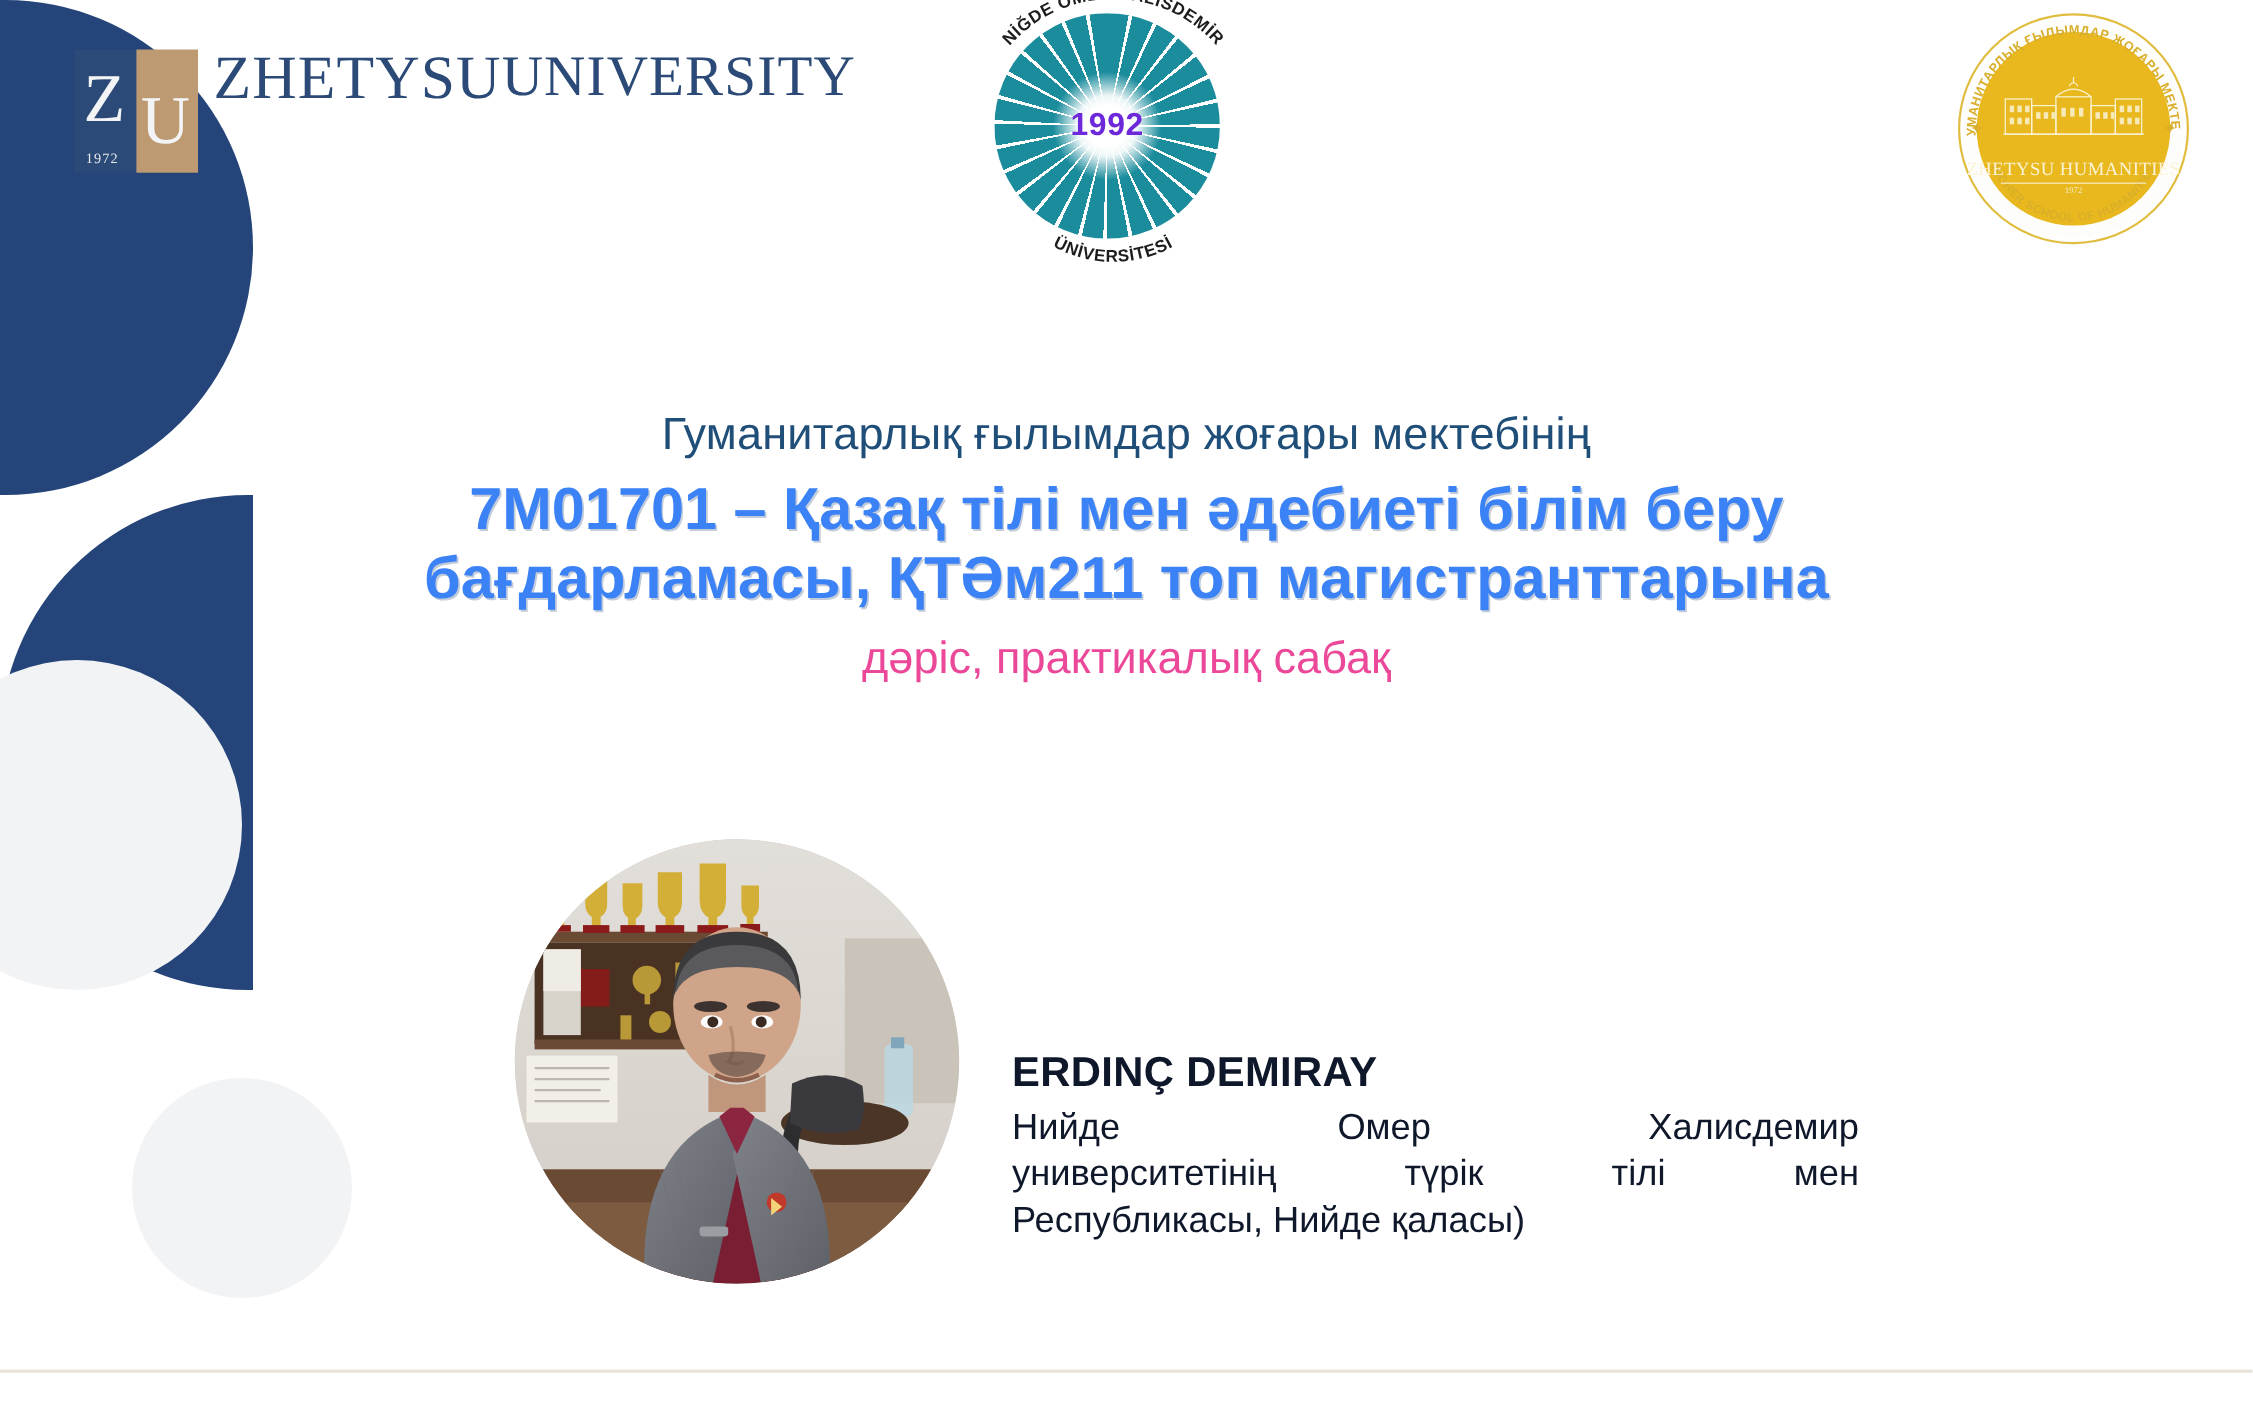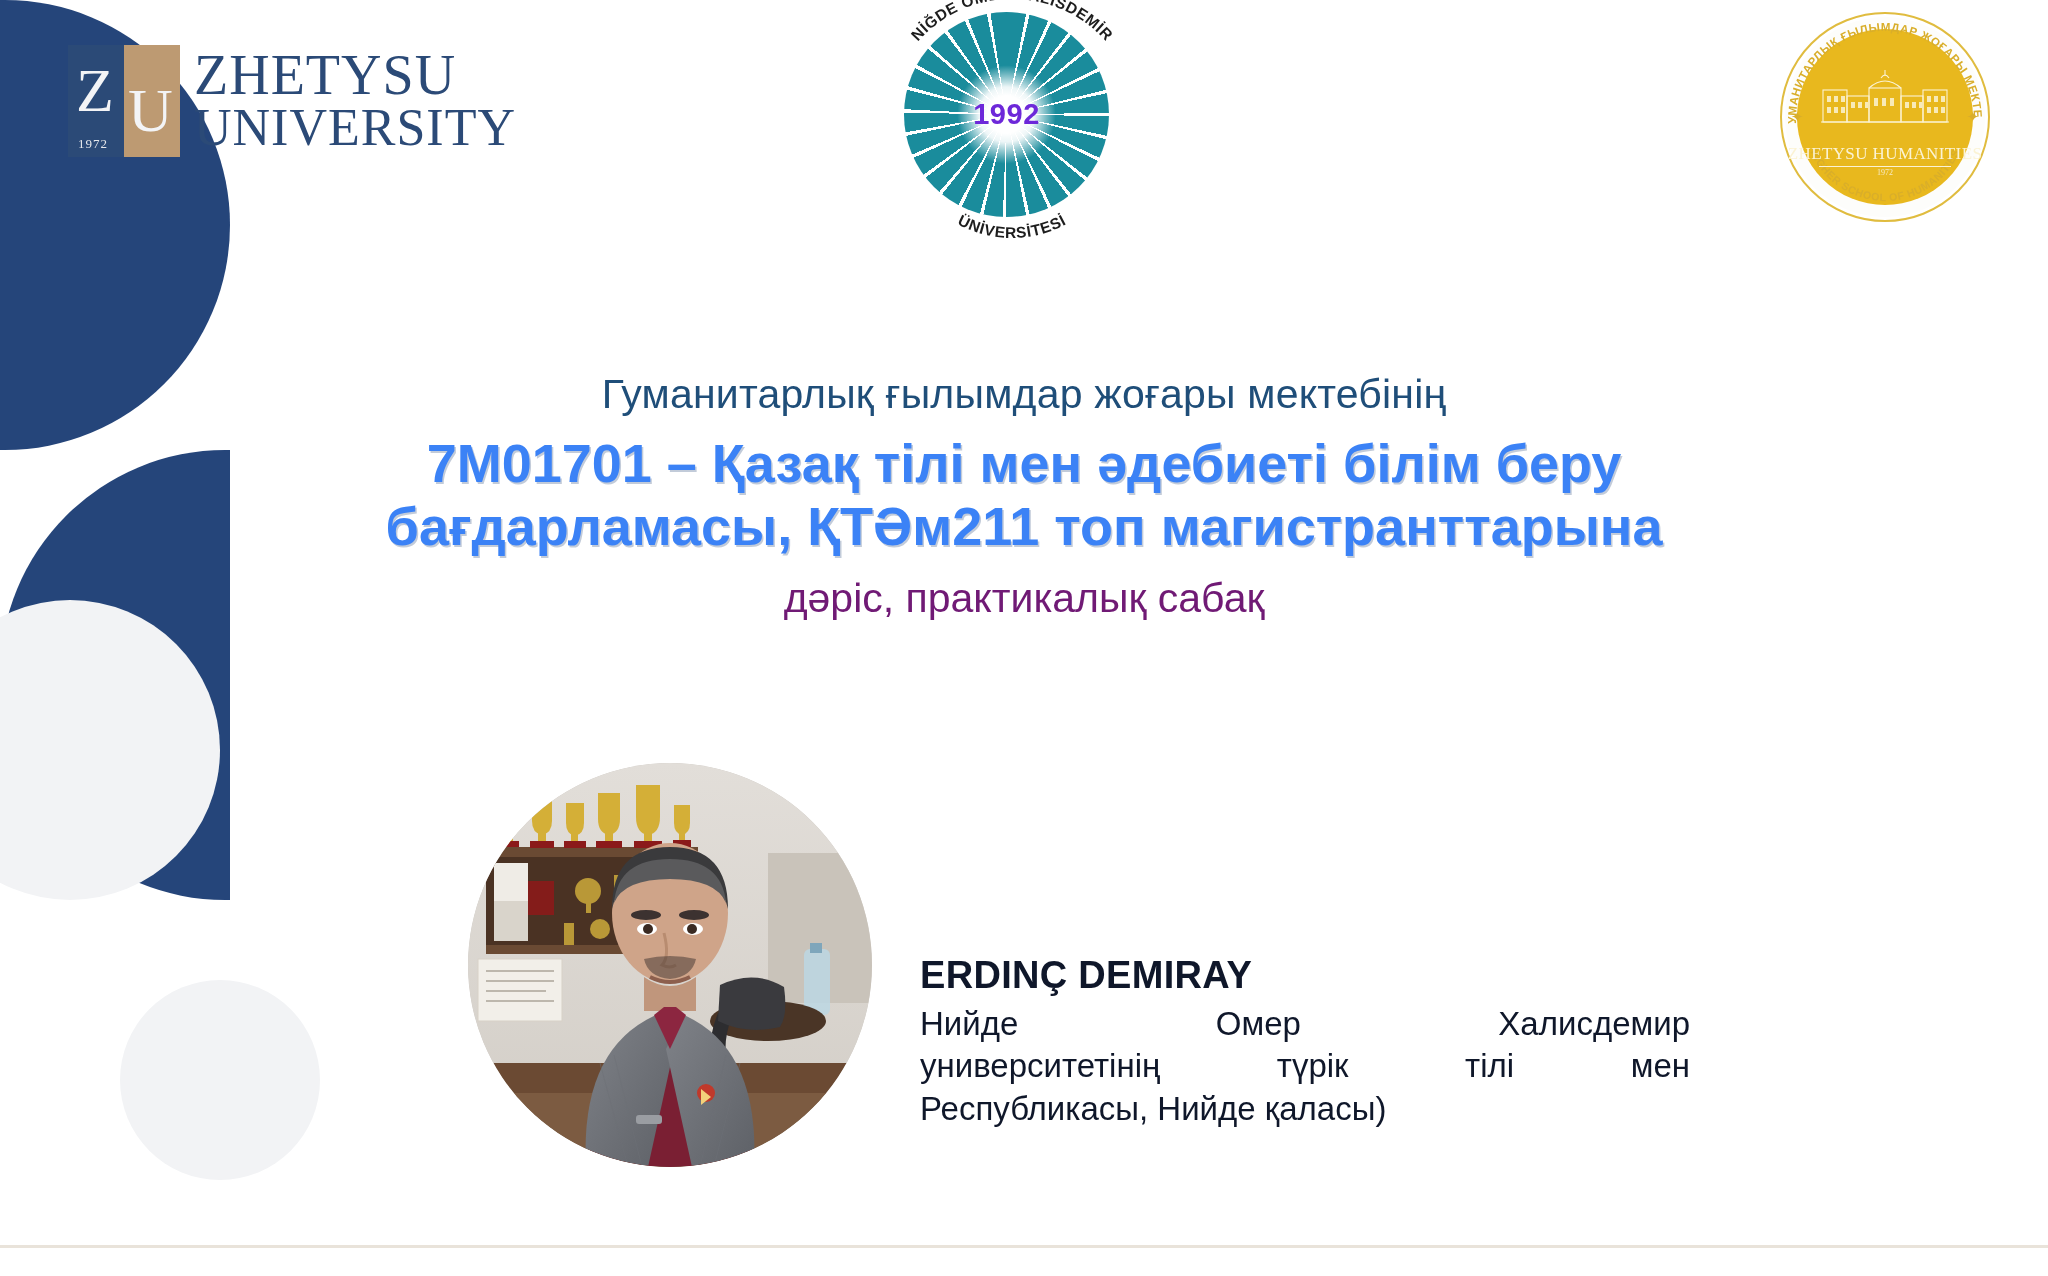--- a/index.html
+++ b/index.html
@@ -32,7 +32,7 @@
         font-size:62px;color:#f3f4f6;line-height:1;}
   .zu-year{position:absolute;left:10px;bottom:5px;font-family:"Liberation Serif",serif;
         font-size:13px;color:#e6e8ec;letter-spacing:1px;}
-  .zu-words{margin-left:14px;display:flex;flex-direction:column;justify-content:center;}
+  .zu-words{margin-left:14px;display:flex;flex-direction:row;justify-content:center;}
   .zu-w1,.zu-w2{font-family:"Liberation Serif","DejaVu Serif",serif;color:#2b4a77;
         line-height:0.96;letter-spacing:1px;}
   .zu-w1{font-size:56px;}

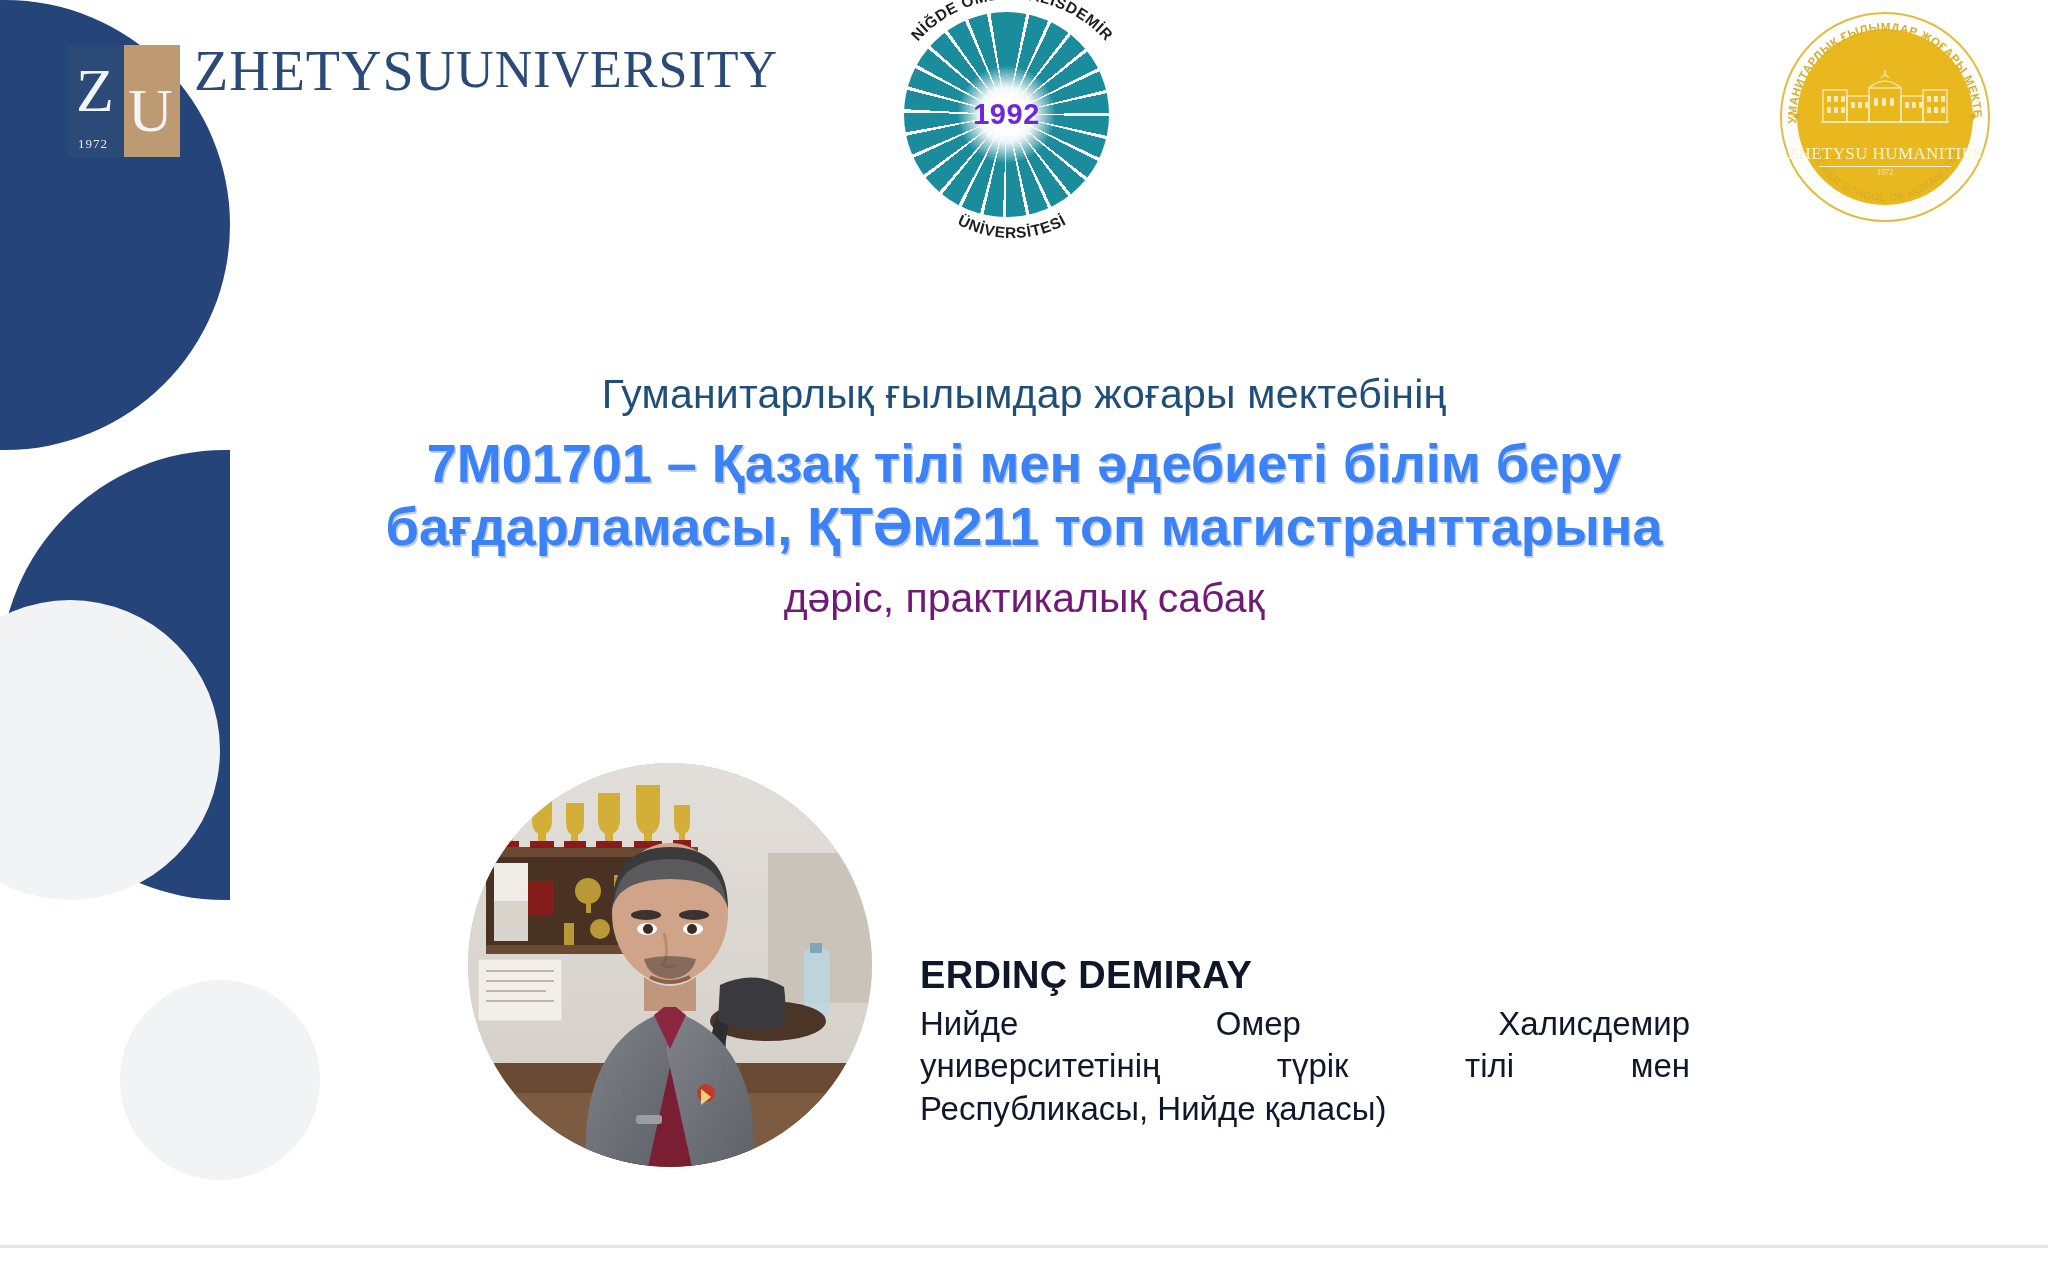--- a/index.html
+++ b/index.html
@@ -76,7 +76,7 @@
   .t-pre{font-size:41px;color:#1f4e79;line-height:1.18;letter-spacing:.2px;}
   .t-main{font-size:54px;font-weight:bold;color:#3b82f6;line-height:1.16;margin-top:14px;
      max-width:1560px;margin-left:auto;margin-right:auto;text-shadow:1.5px 1.5px 0 rgba(120,140,170,.45);}
-  .t-sub{font-size:41px;color:#701a75;line-height:1.2;margin-top:16px;}
+  .t-sub{font-size:41px;color:#ec4899;line-height:1.2;margin-top:16px;}
 
   
   .photo{position:absolute;left:468px;top:763px;width:404px;height:404px;border-radius:50%;

